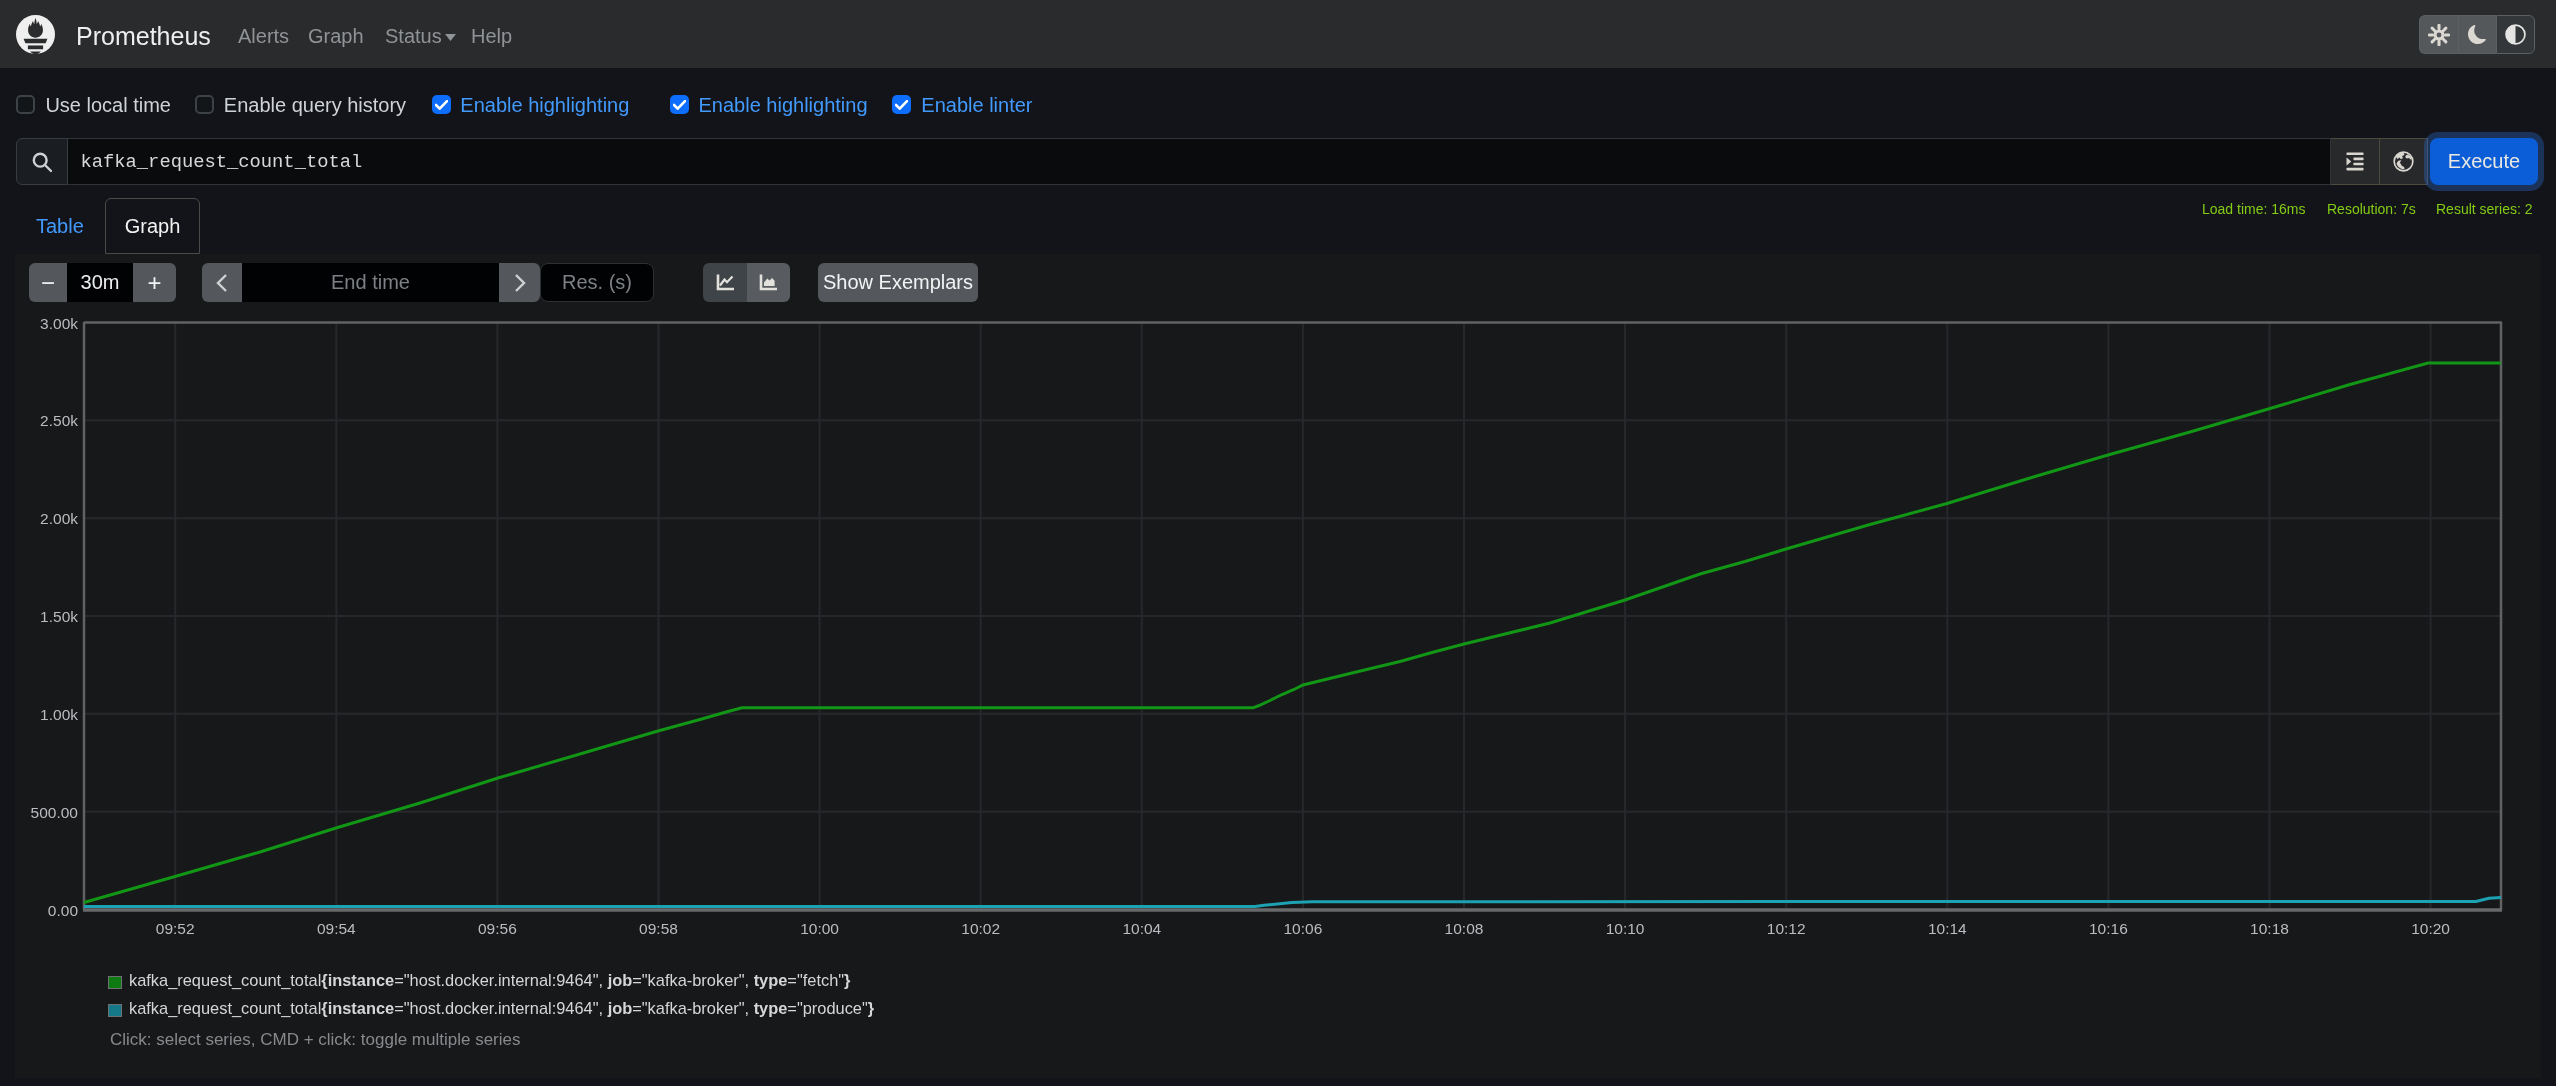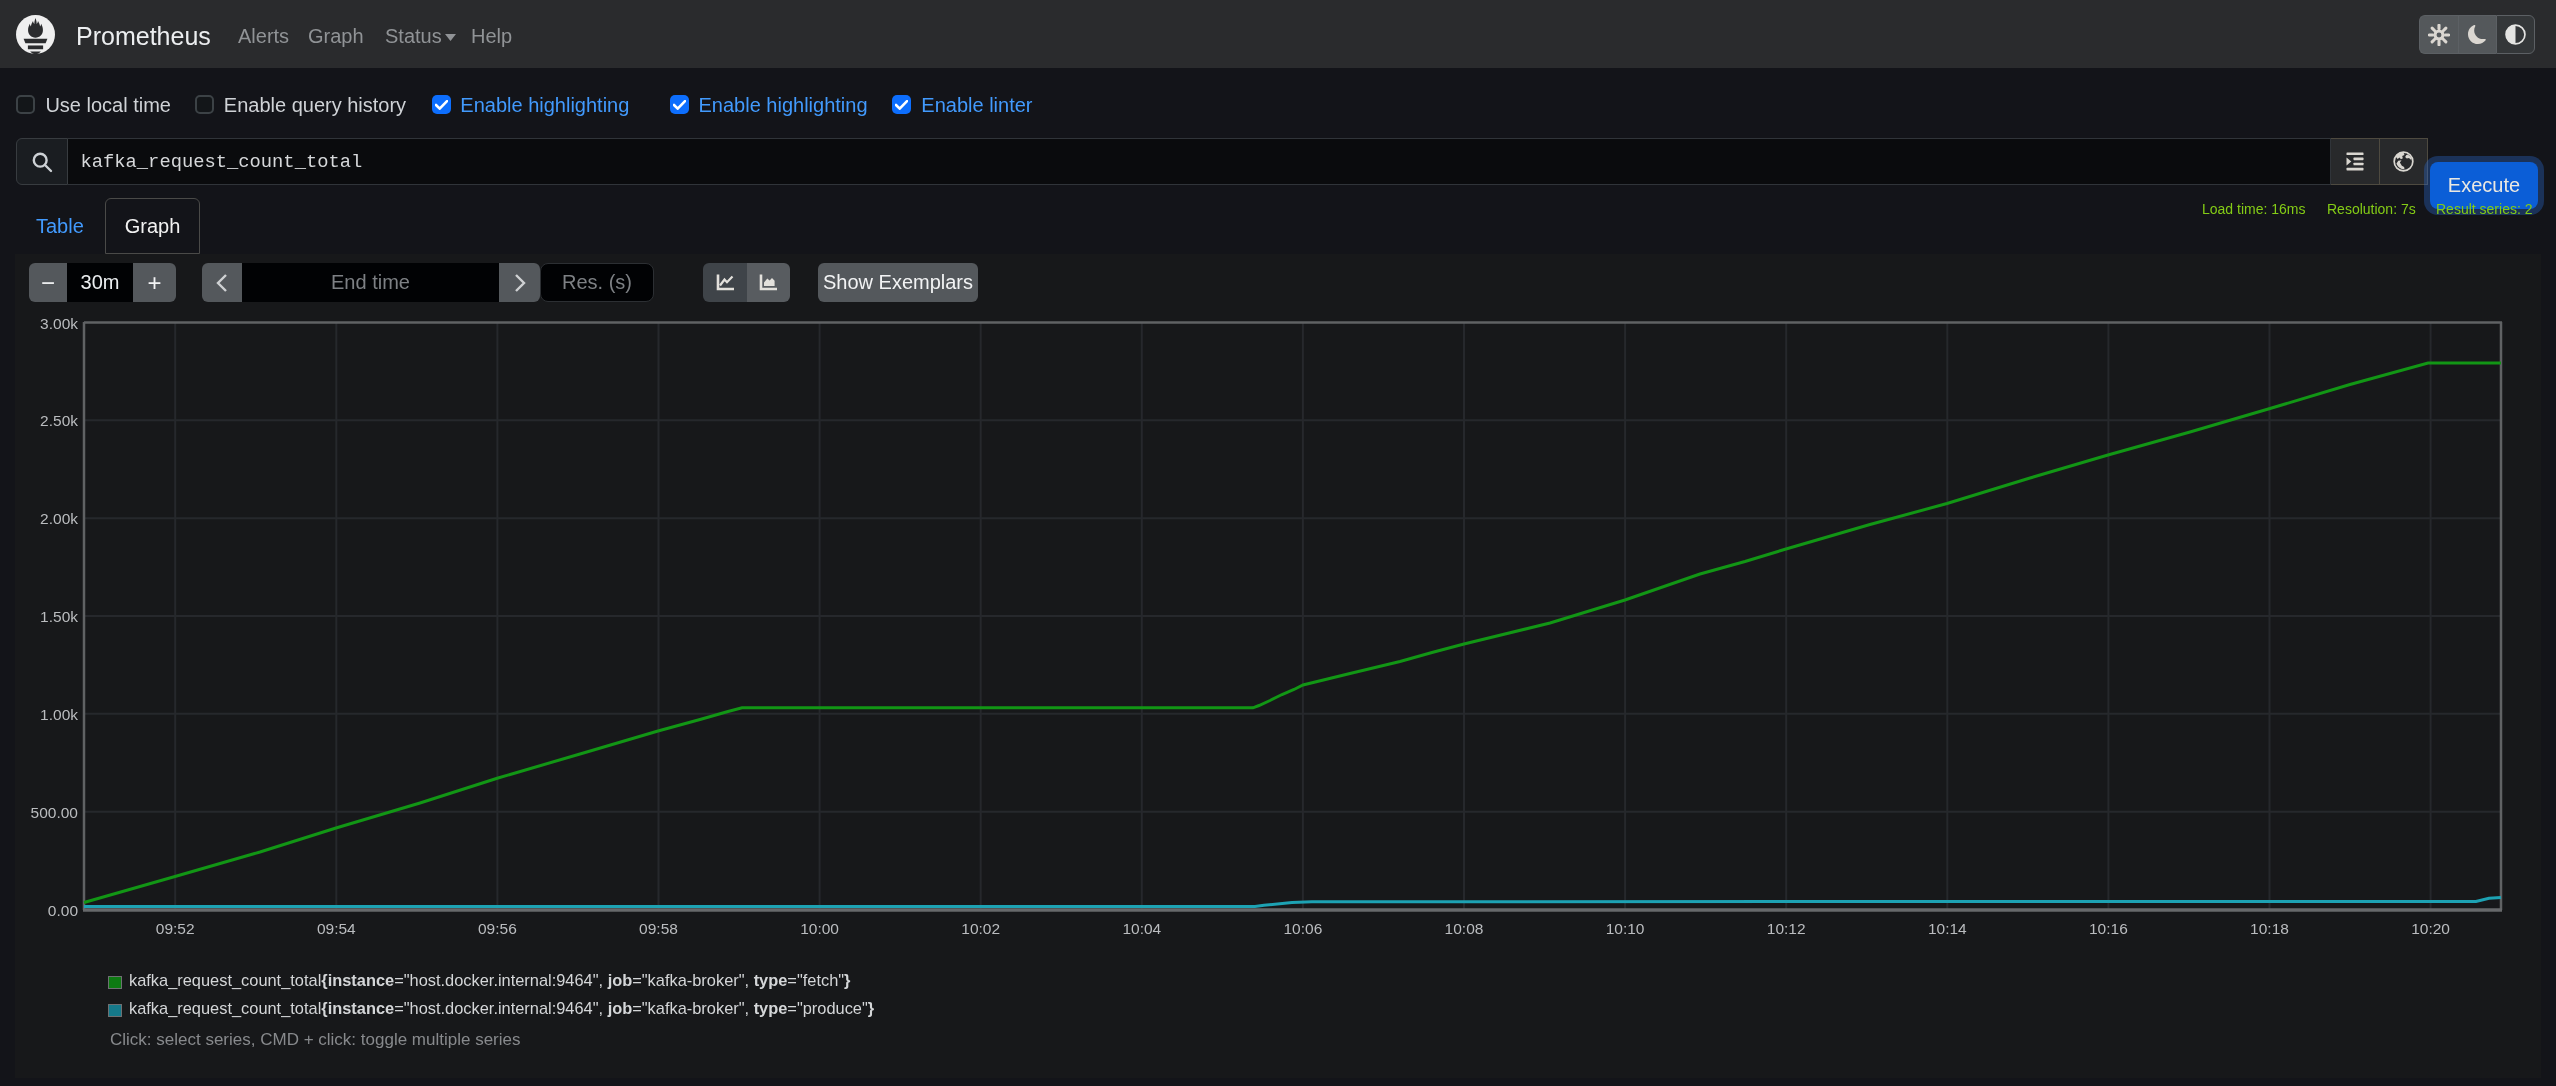--- a/index.html
+++ b/index.html
@@ -30,7 +30,7 @@
   #qinput { flex:1; background:#0a0b0d; border:1px solid #303439; border-left:none; display:flex; align-items:center; }
   #qtext { margin-left:12.5px; font-family:"Liberation Mono", monospace; font-size:18.8px; color:#d6d8da; }
   .qbtn { width:48.5px; height:47px; background:#28292b; border:1px solid #4e4a40; border-left:none; display:flex; align-items:center; justify-content:center; }
-  #execbtn { width:108px; height:47px; background:#0b5ed7; border-radius:8px; color:#eae8e2; font-size:20px; display:flex; align-items:center; justify-content:center; box-shadow:0 0 0 6px rgba(44,108,214,0.34); margin-left:2px;margin-top:24px; }
+  #execbtn { width:108px; height:47px; background:#0b5ed7; border-radius:8px; color:#eae8e2; font-size:20px; display:flex; align-items:center; justify-content:center; box-shadow:0 0 0 6px rgba(44,108,214,0.34); margin-left:2px; }
 
   
   #tabTable { position:absolute; left:36px; top:215px; font-size:20px; color:#429afd; }

